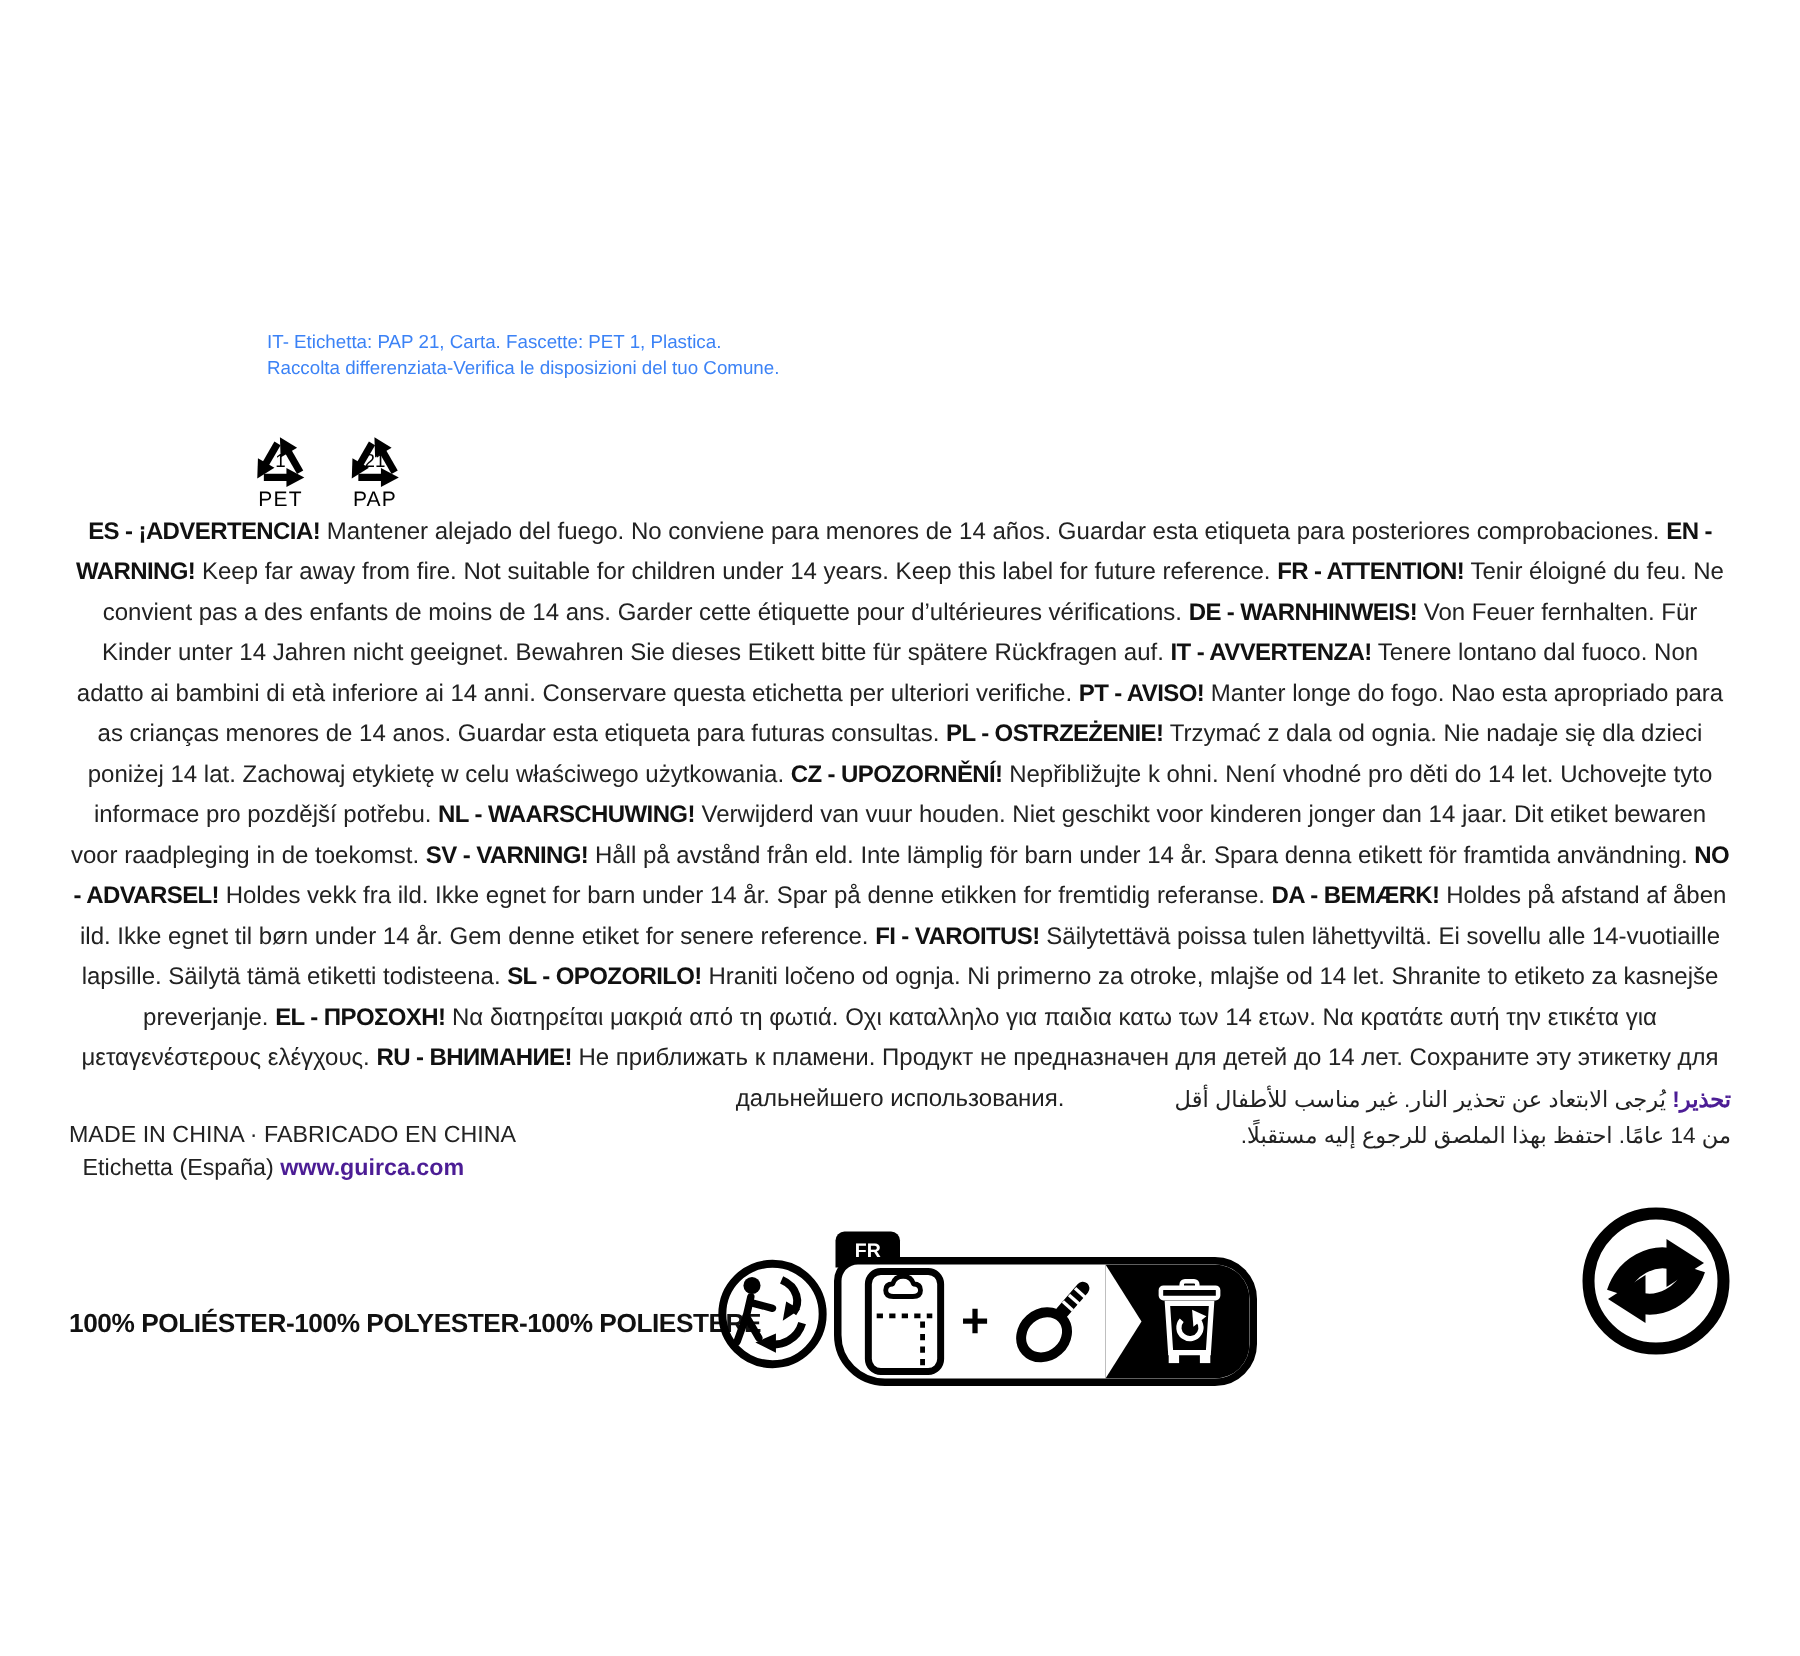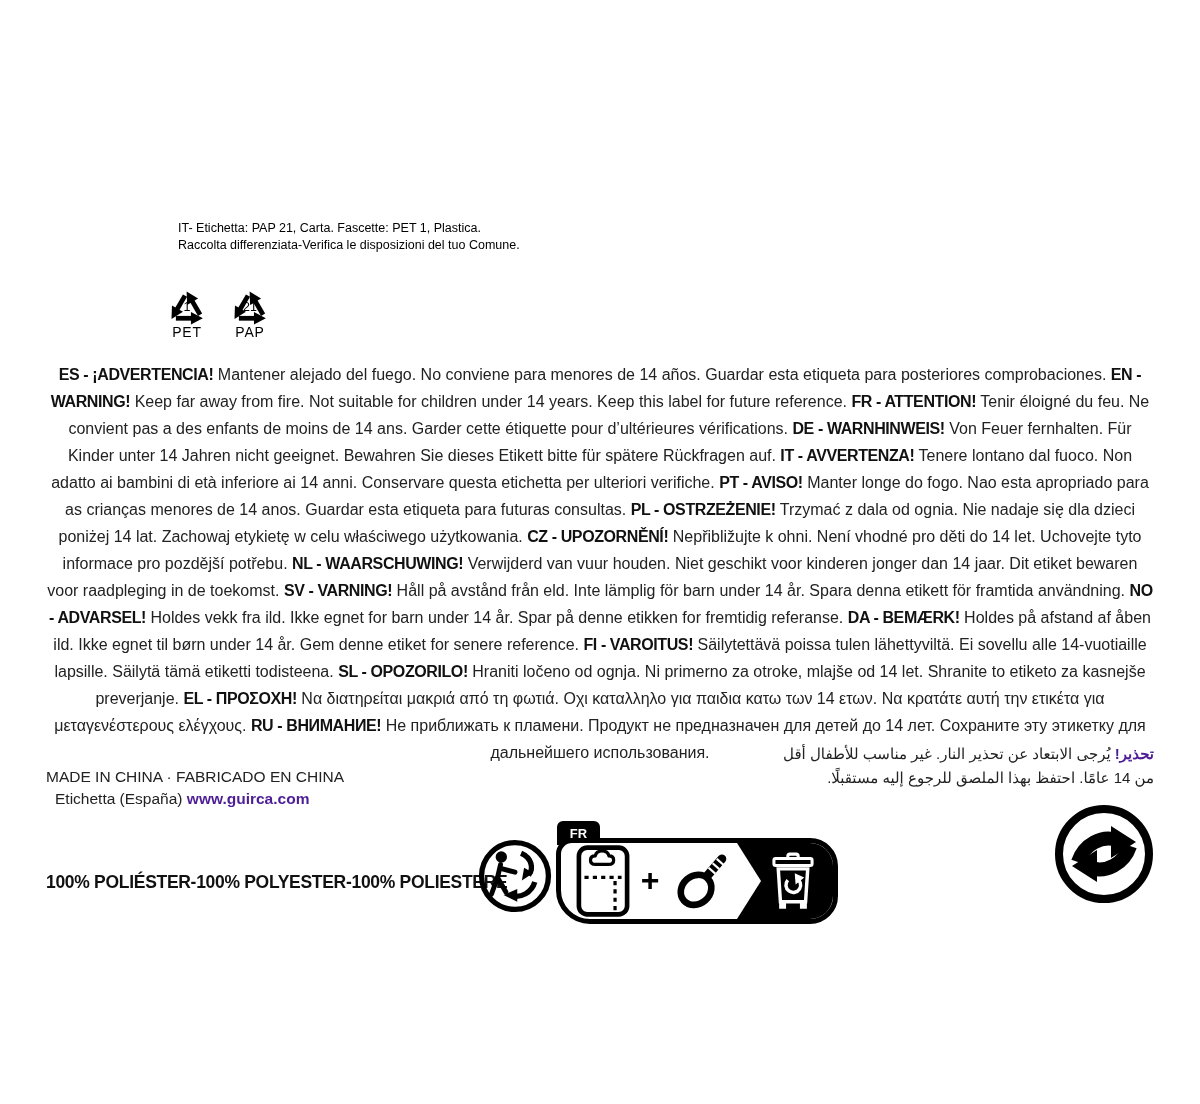--- a/index.html
+++ b/index.html
@@ -7,7 +7,7 @@
         font-family:"Liberation Sans",sans-serif;color:#1e1e1e;}
 
   
-  .disposal{position:absolute;left:178px;top:220px;font-size:12.5px;line-height:17px;color:#000000;}
+  .disposal{position:absolute;left:178px;top:220px;font-size:12.5px;line-height:17px;color:#3b82f6;}
 
   
   .tri-row{position:absolute;left:162px;top:281px;display:flex;gap:13px;}

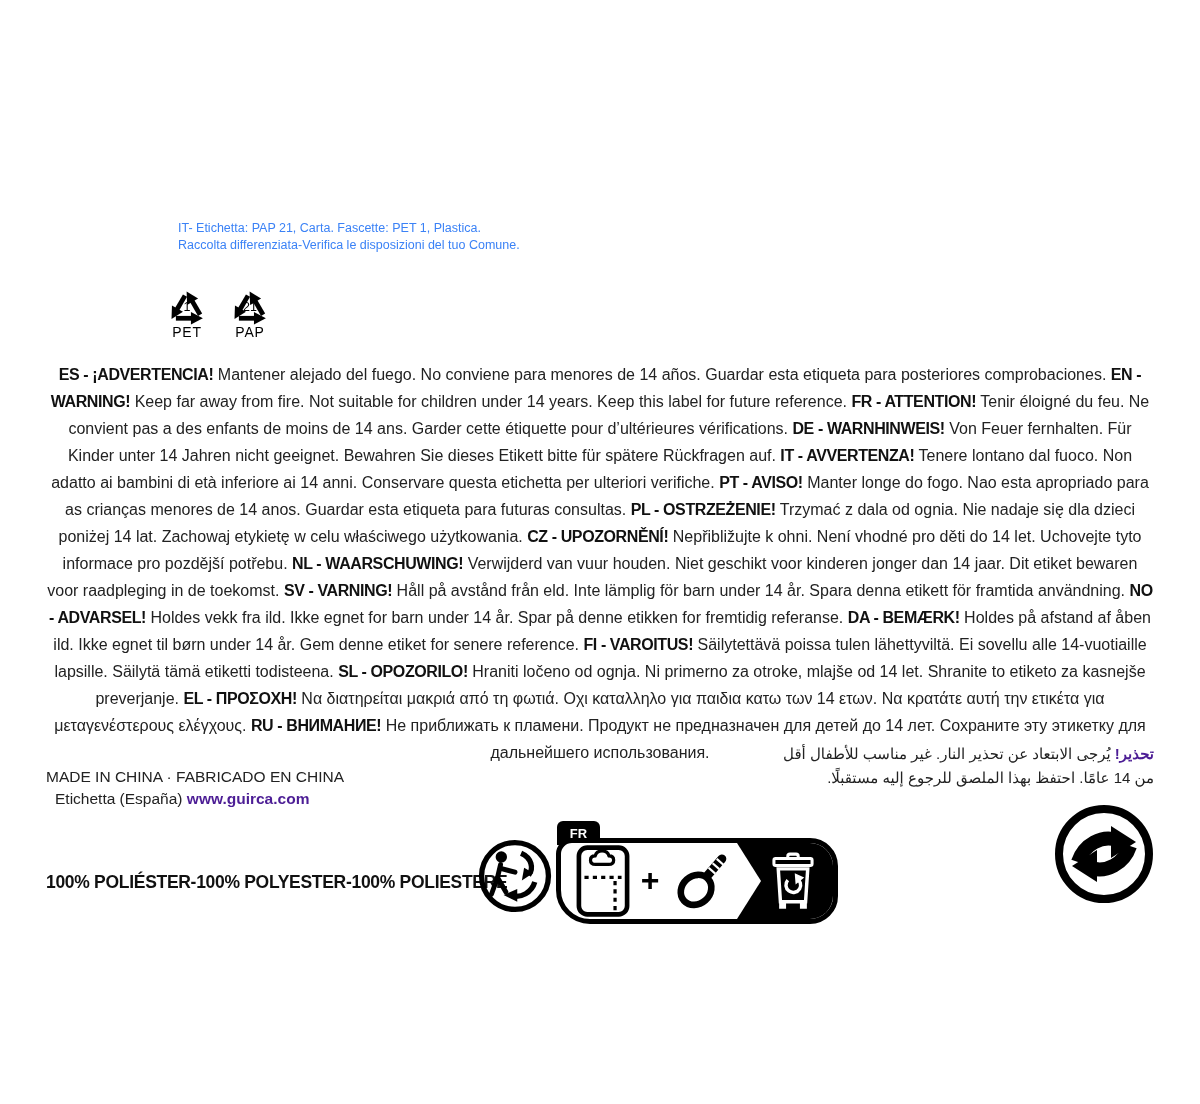--- a/index.html
+++ b/index.html
@@ -17,7 +17,7 @@
   .tri-mat{display:block;margin-top:-3px;font-size:14px;letter-spacing:.8px;color:#000;}
 
   
-  .content{position:absolute;left:0;right:0;top:361px;}
+  .content{position:absolute;left:0;right:0;top:341px;}
   .warn-text{padding:0 46px;text-align:center;font-size:16px;line-height:27px;color:#222;}
   .warn-text b{letter-spacing:-0.4px;color:#111;}
 

